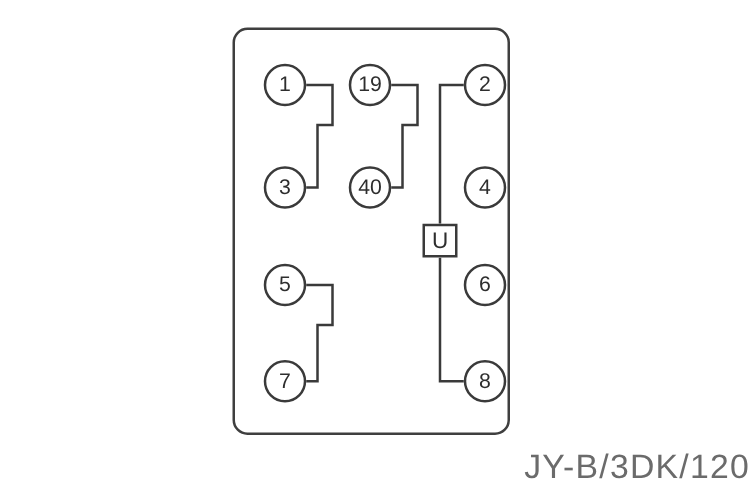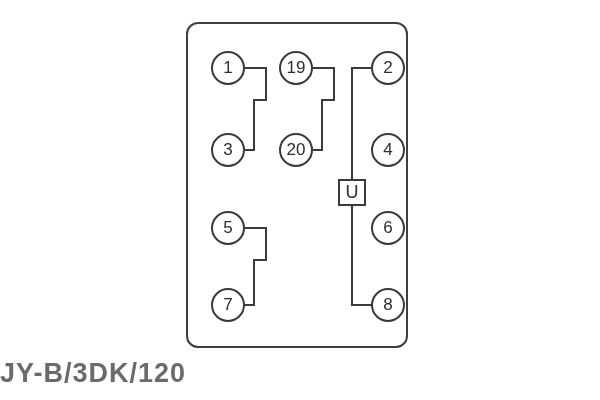--- a/index.html
+++ b/index.html
@@ -108,7 +108,7 @@
   <div class="terminal t10">19</div>
   <div class="terminal t2">2</div>
   <div class="terminal t3">3</div>
-  <div class="terminal t20">20</div>
+  <div class="terminal t20">40</div>
   <div class="terminal t4">4</div>
   <div class="terminal t5">5</div>
   <div class="terminal t6">6</div>

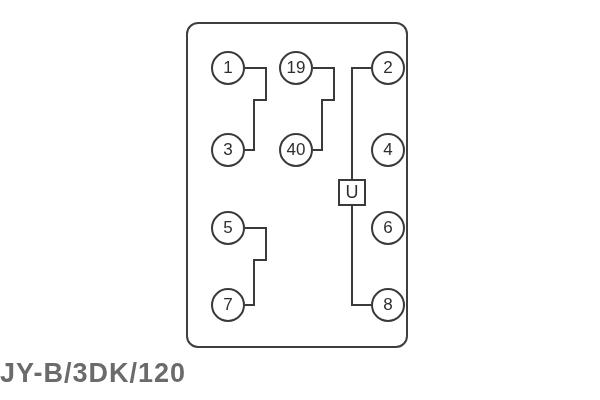--- a/index.html
+++ b/index.html
@@ -82,11 +82,10 @@
     left: 0;
     top: 358px;
     width: 600px;
-    text-align: left;
+    text-align: right;
     font-size: 27px;
     color: #6b6b6b;
     letter-spacing: 1px;
-    font-weight: bold;
   }
 </style>
 </head>

